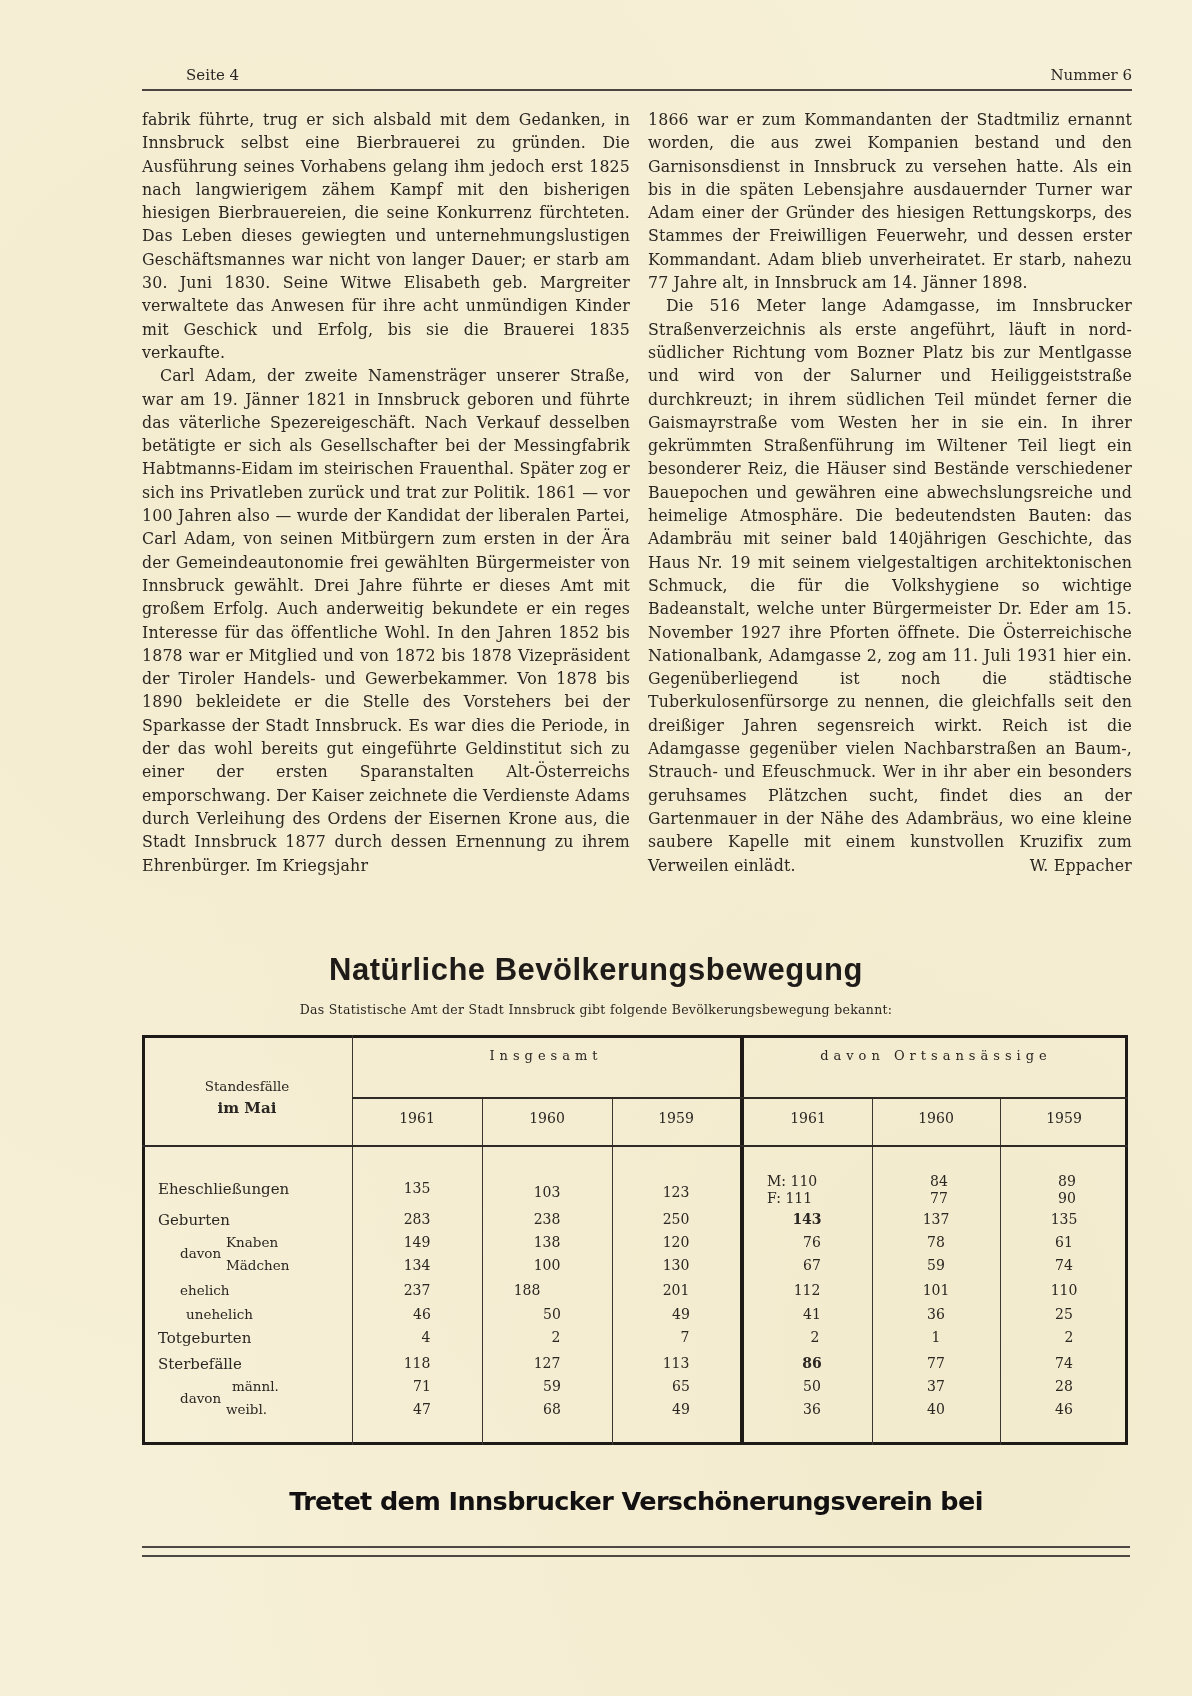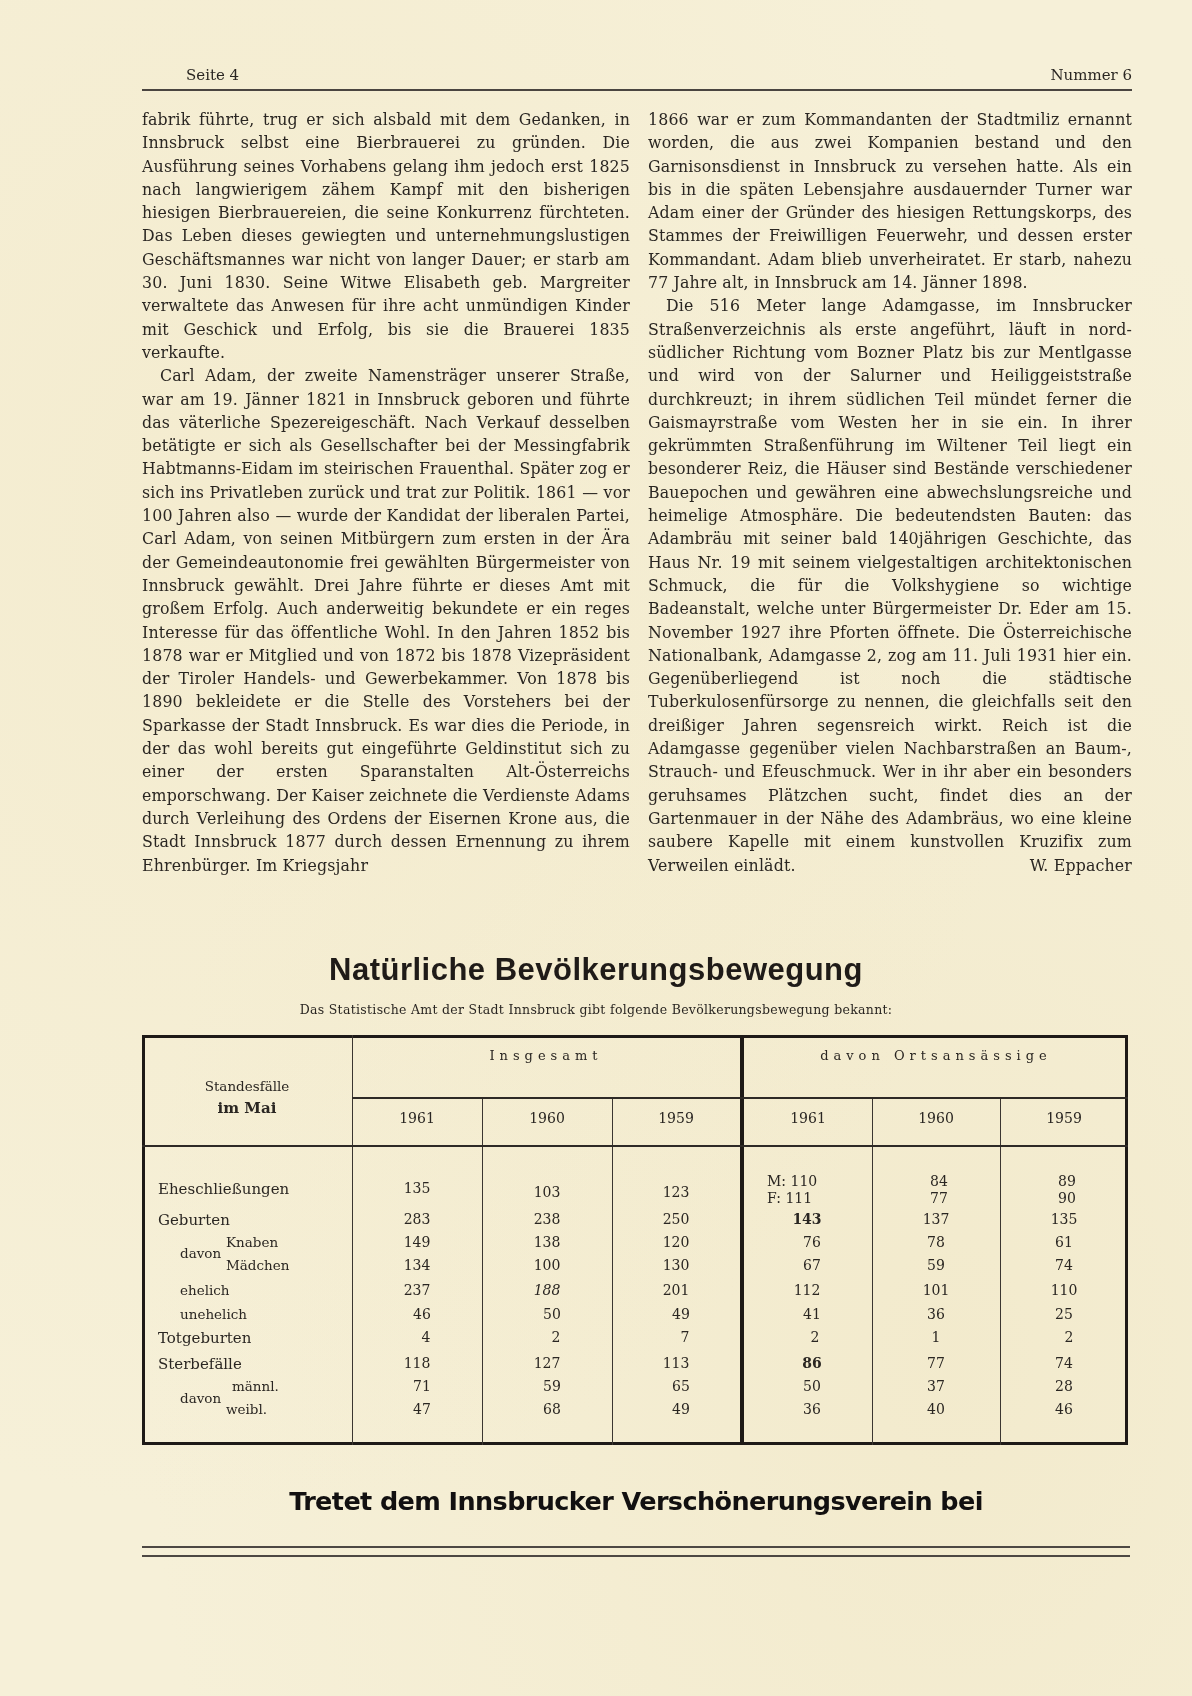--- a/index.html
+++ b/index.html
@@ -153,7 +153,7 @@
 
     <div class="row-sub" style="left:38px;top:247px;">ehelich</div>
     <div class="num" style="left:245px;top:247px;">237</div>
-    <div class="num" style="left:375px;top:247px;font-style:italic;">188</div>
+    <div class="num" style="left:355px;top:247px;">188</div>
     <div class="num" style="left:504px;top:247px;">201</div>
     <div class="num" style="left:635px;top:247px;">112</div>
     <div class="num" style="left:764px;top:247px;">101</div>

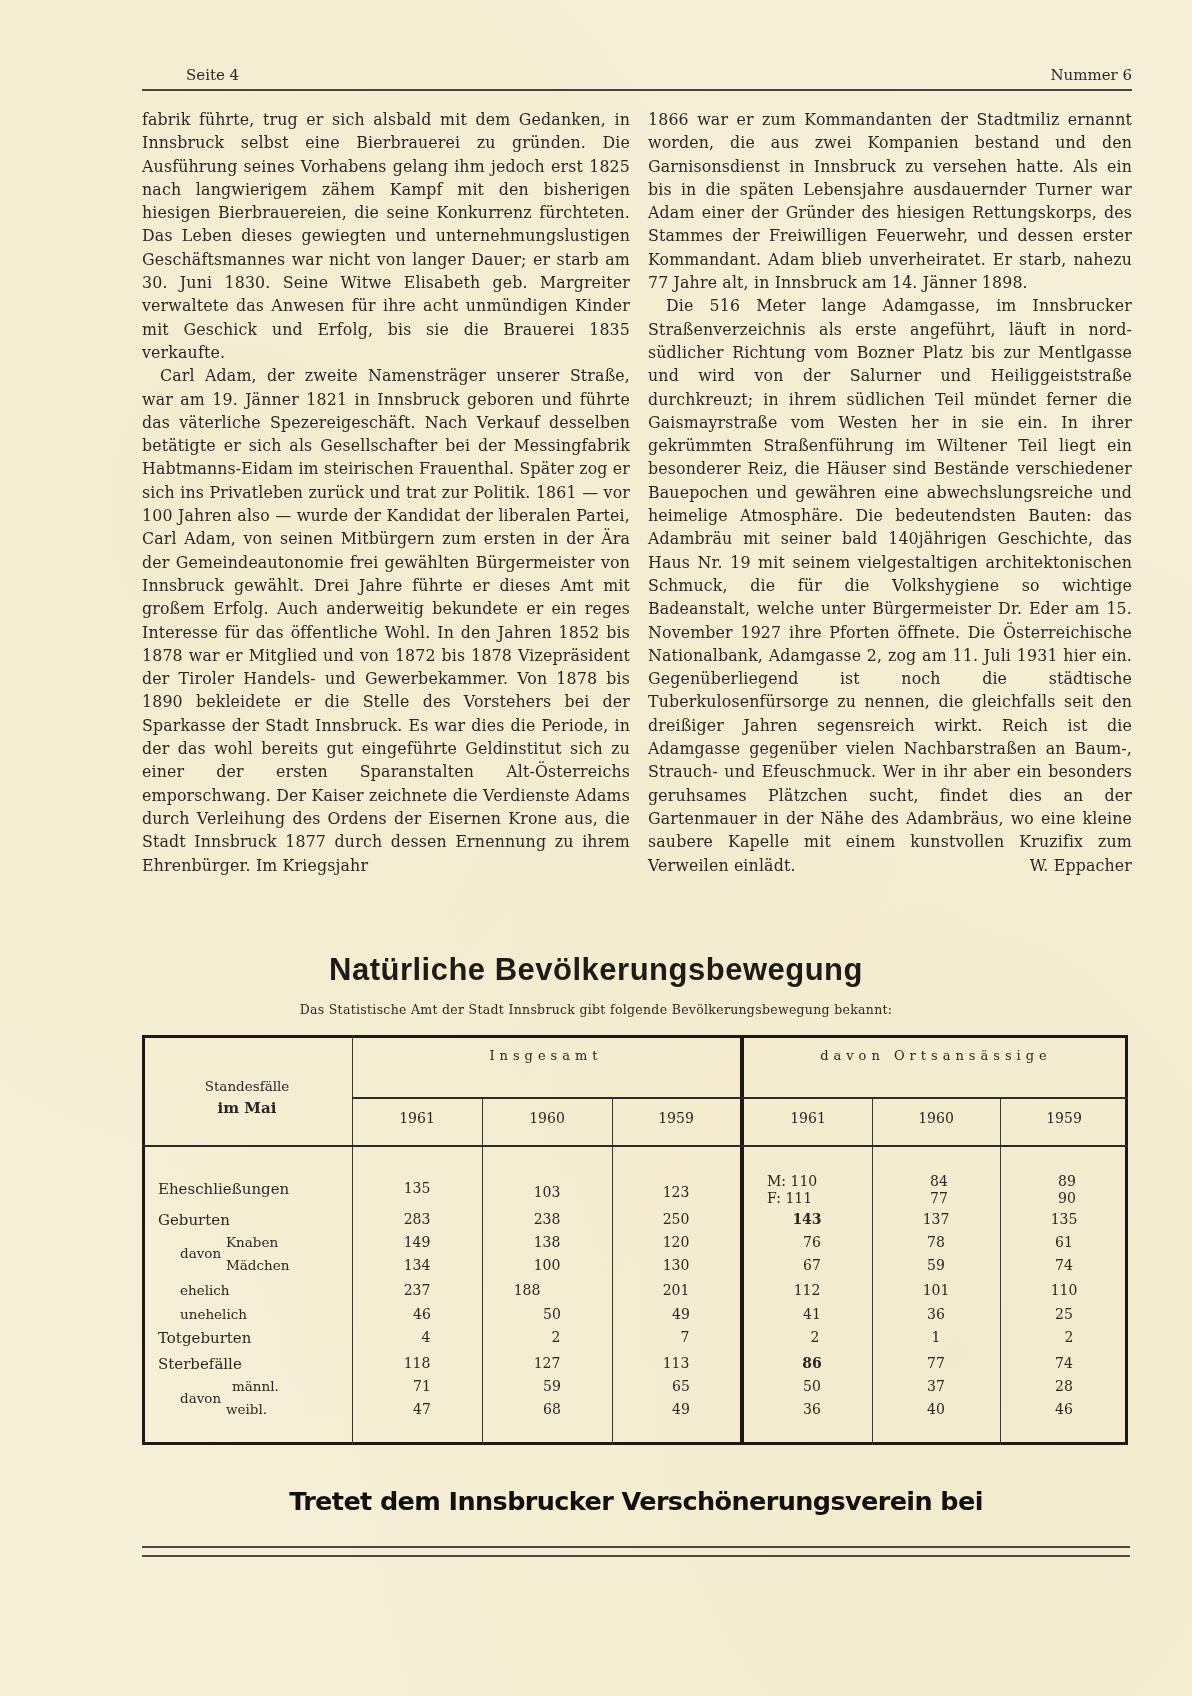--- a/index.html
+++ b/index.html
@@ -159,7 +159,7 @@
     <div class="num" style="left:764px;top:247px;">101</div>
     <div class="num" style="left:892px;top:247px;">110</div>
 
-    <div class="row-sub" style="left:38px;top:271px;">unehelich</div>
+    <div class="row-sub" style="left:44px;top:271px;">unehelich</div>
     <div class="num" style="left:250px;top:271px;">46</div>
     <div class="num" style="left:380px;top:271px;">50</div>
     <div class="num" style="left:509px;top:271px;">49</div>

